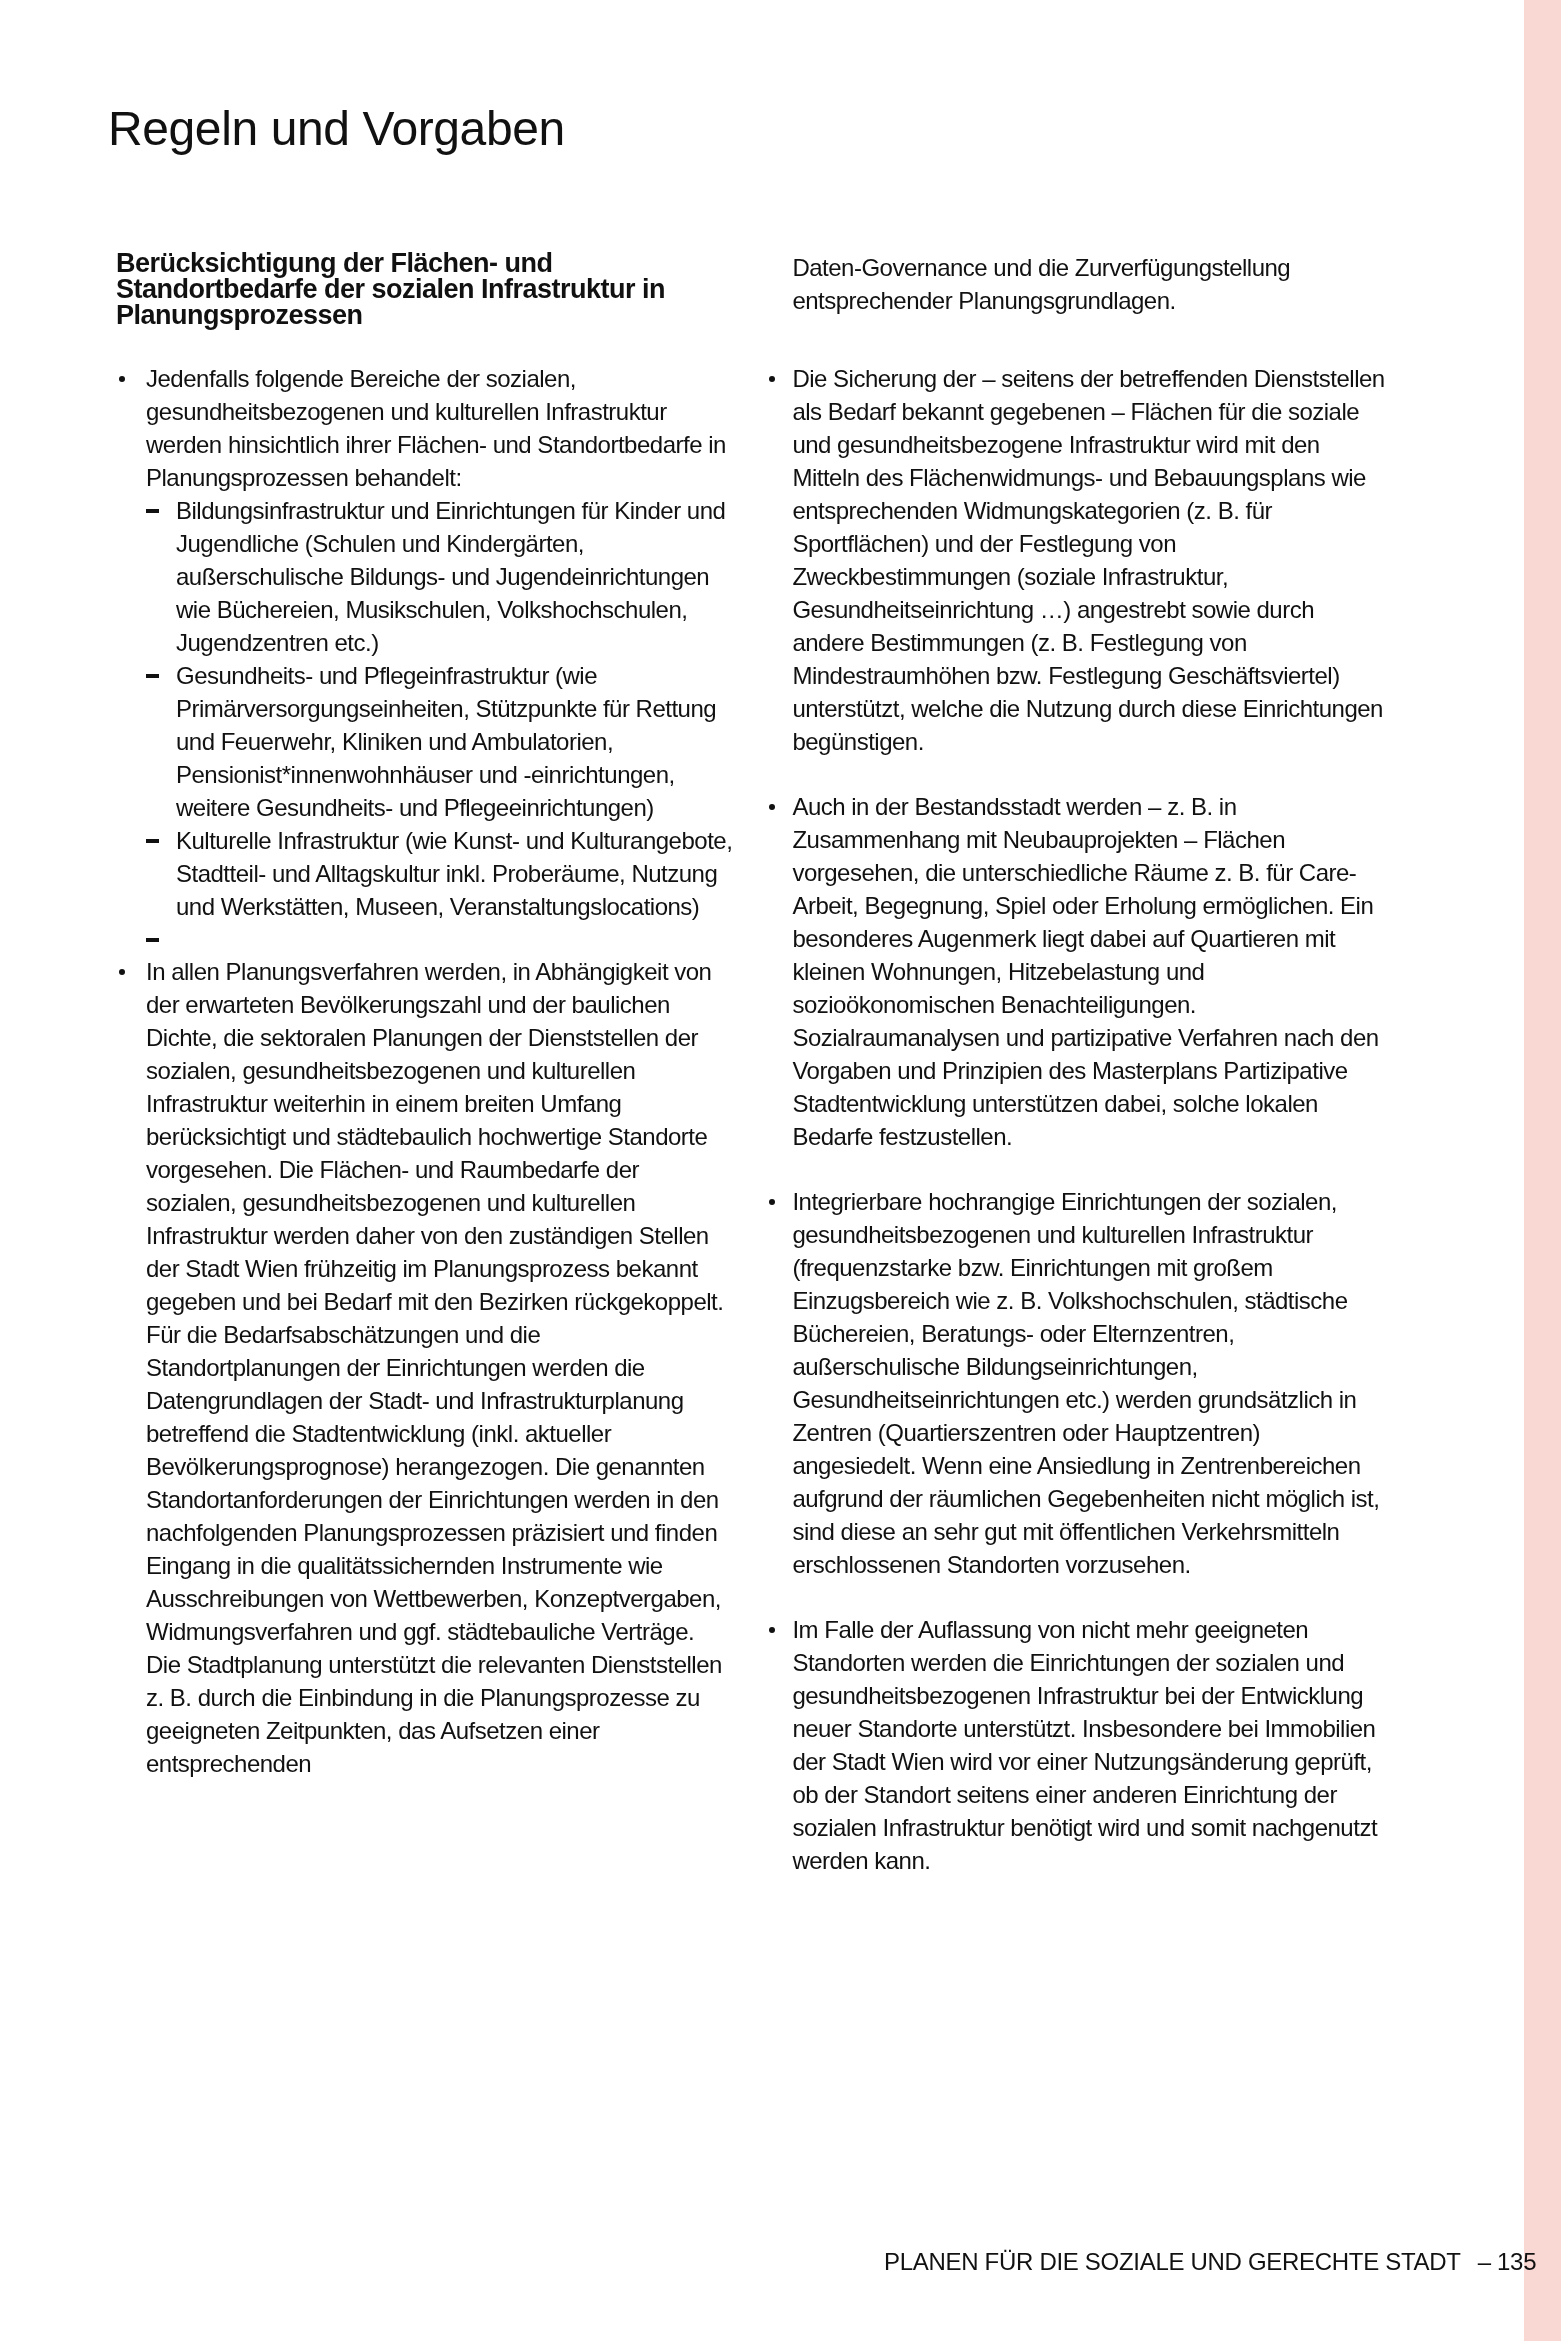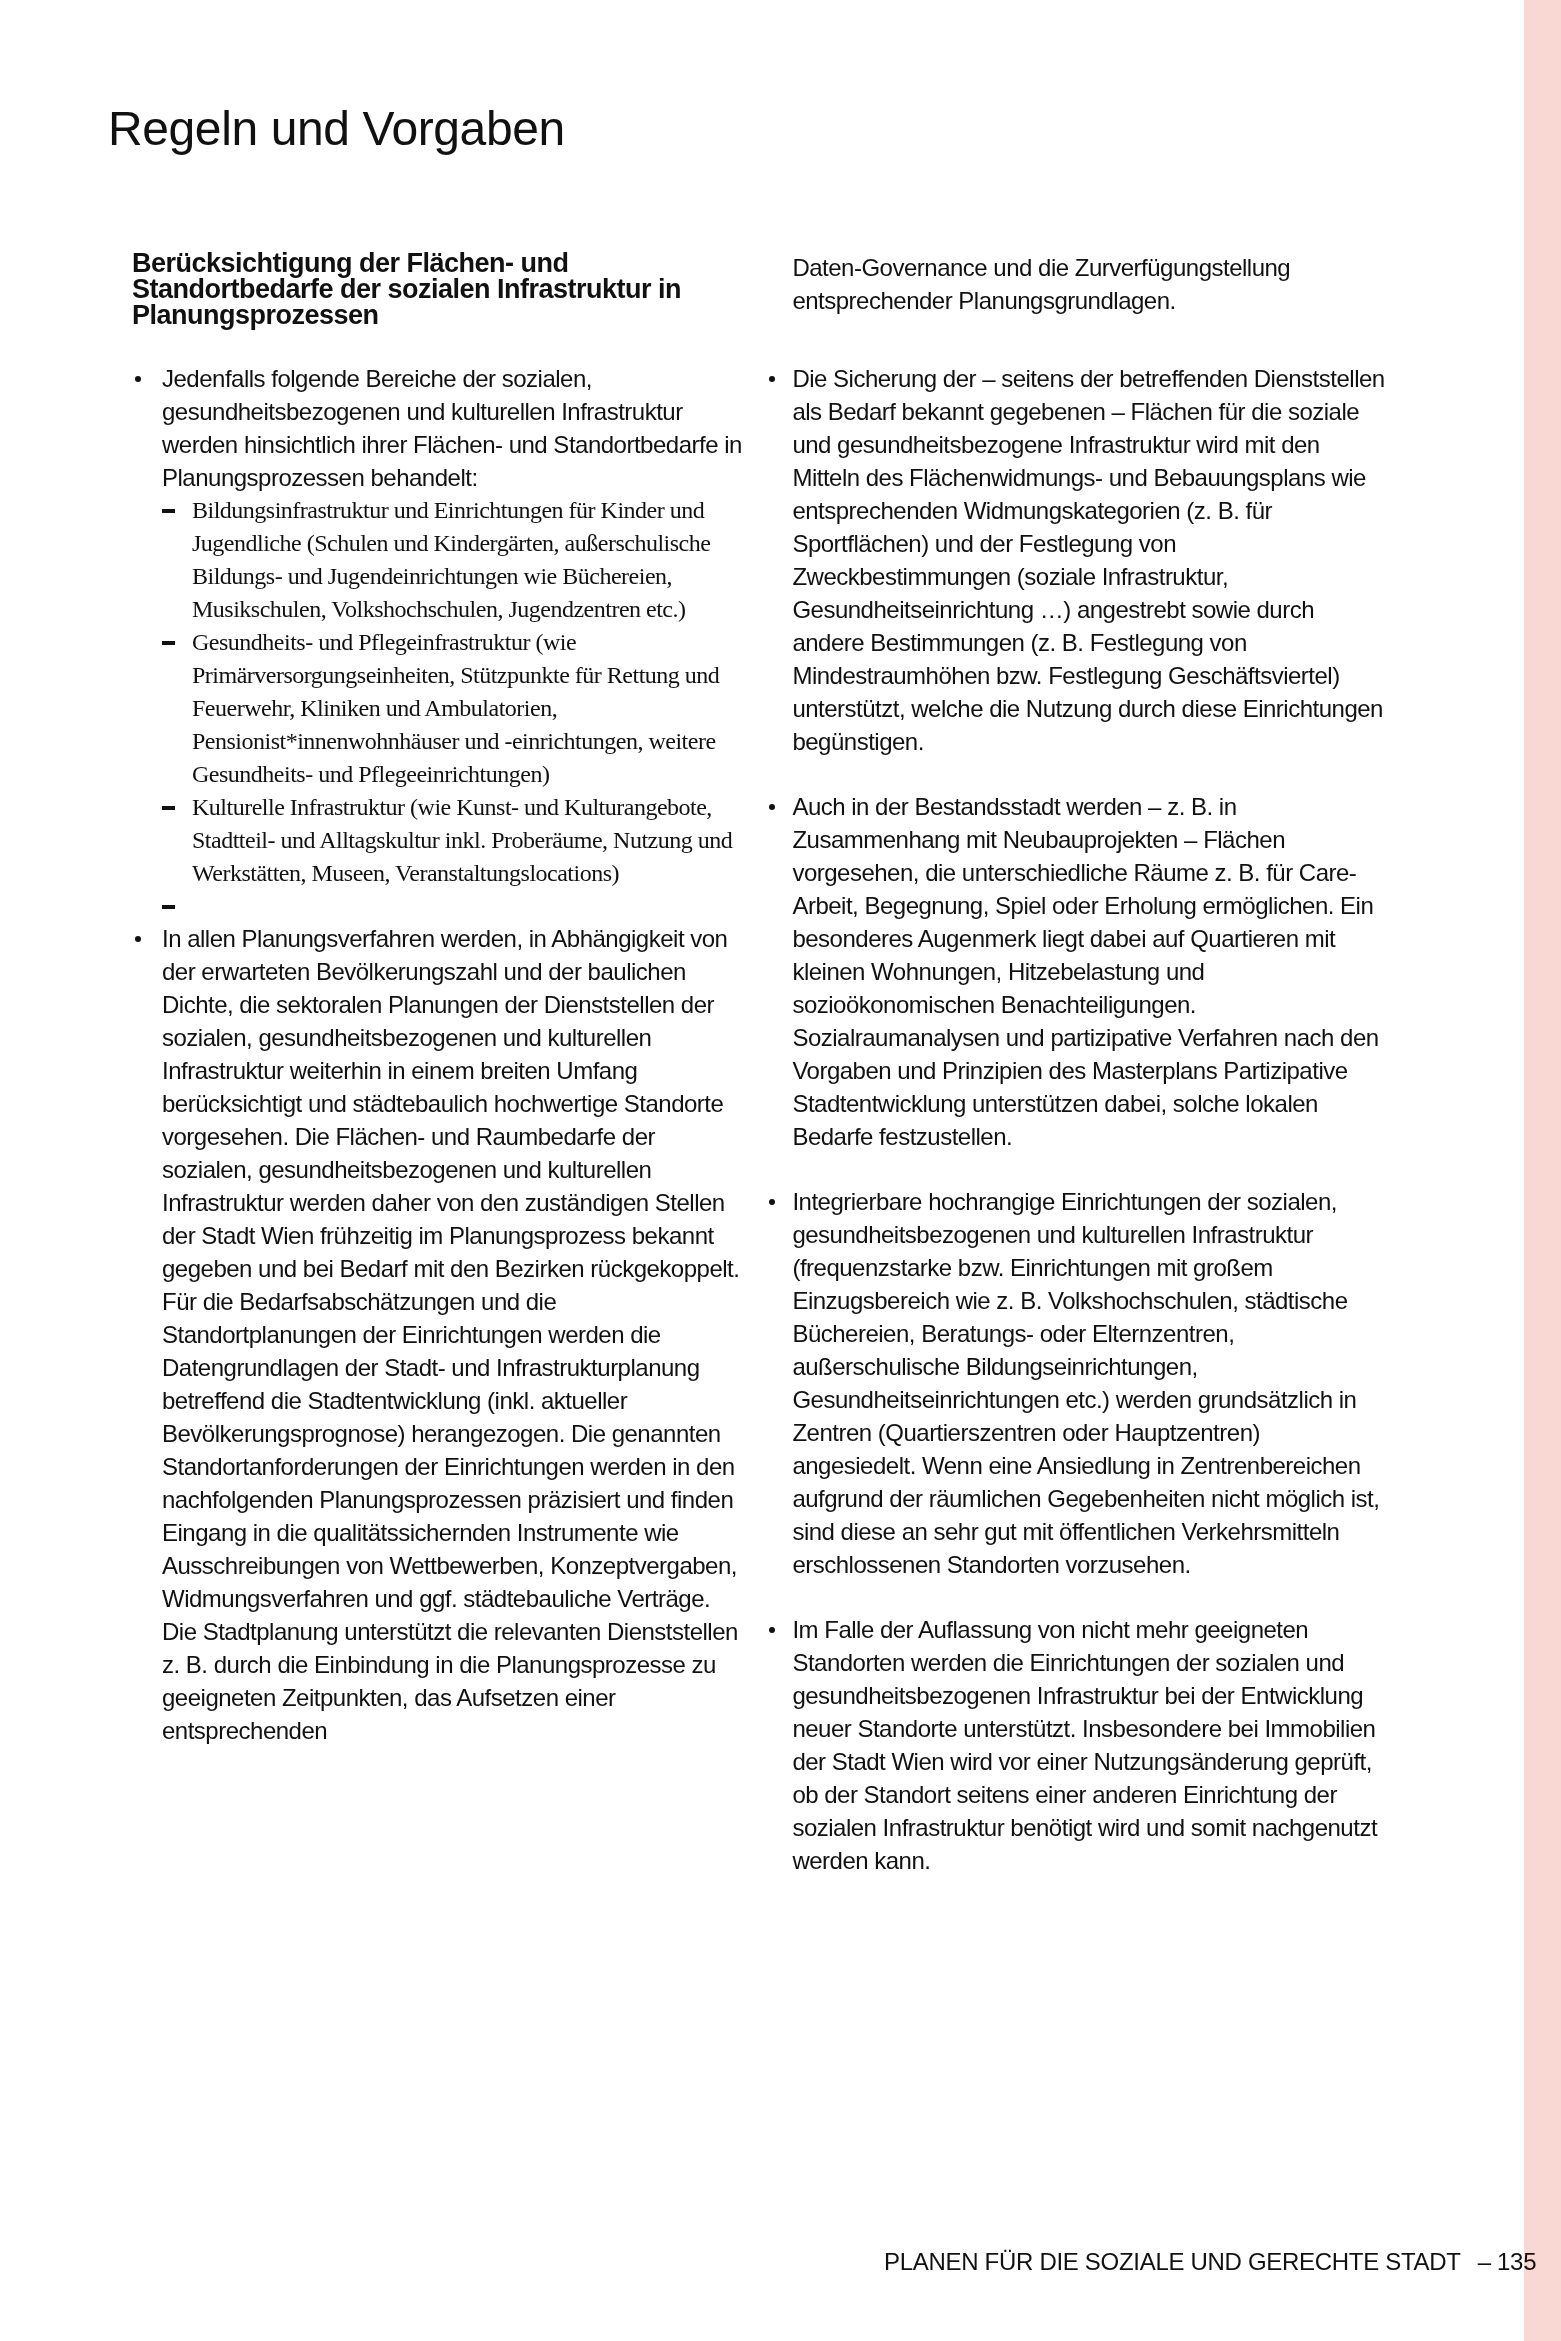--- a/index.html
+++ b/index.html
@@ -21,7 +21,7 @@
     position: absolute; top: 250px;
     font-size: 24px; line-height: 33px; letter-spacing: -0.5px;
   }
-  .col-left { left: 132px; width: 617px; }
+  .col-left { left: 116px; width: 617px; }
   .col-right { left: 769px; width: 617px; top: 251px; }
   .sub-heading {
     font-weight: 700; font-size: 27px; line-height: 26px; letter-spacing: -0.5px;

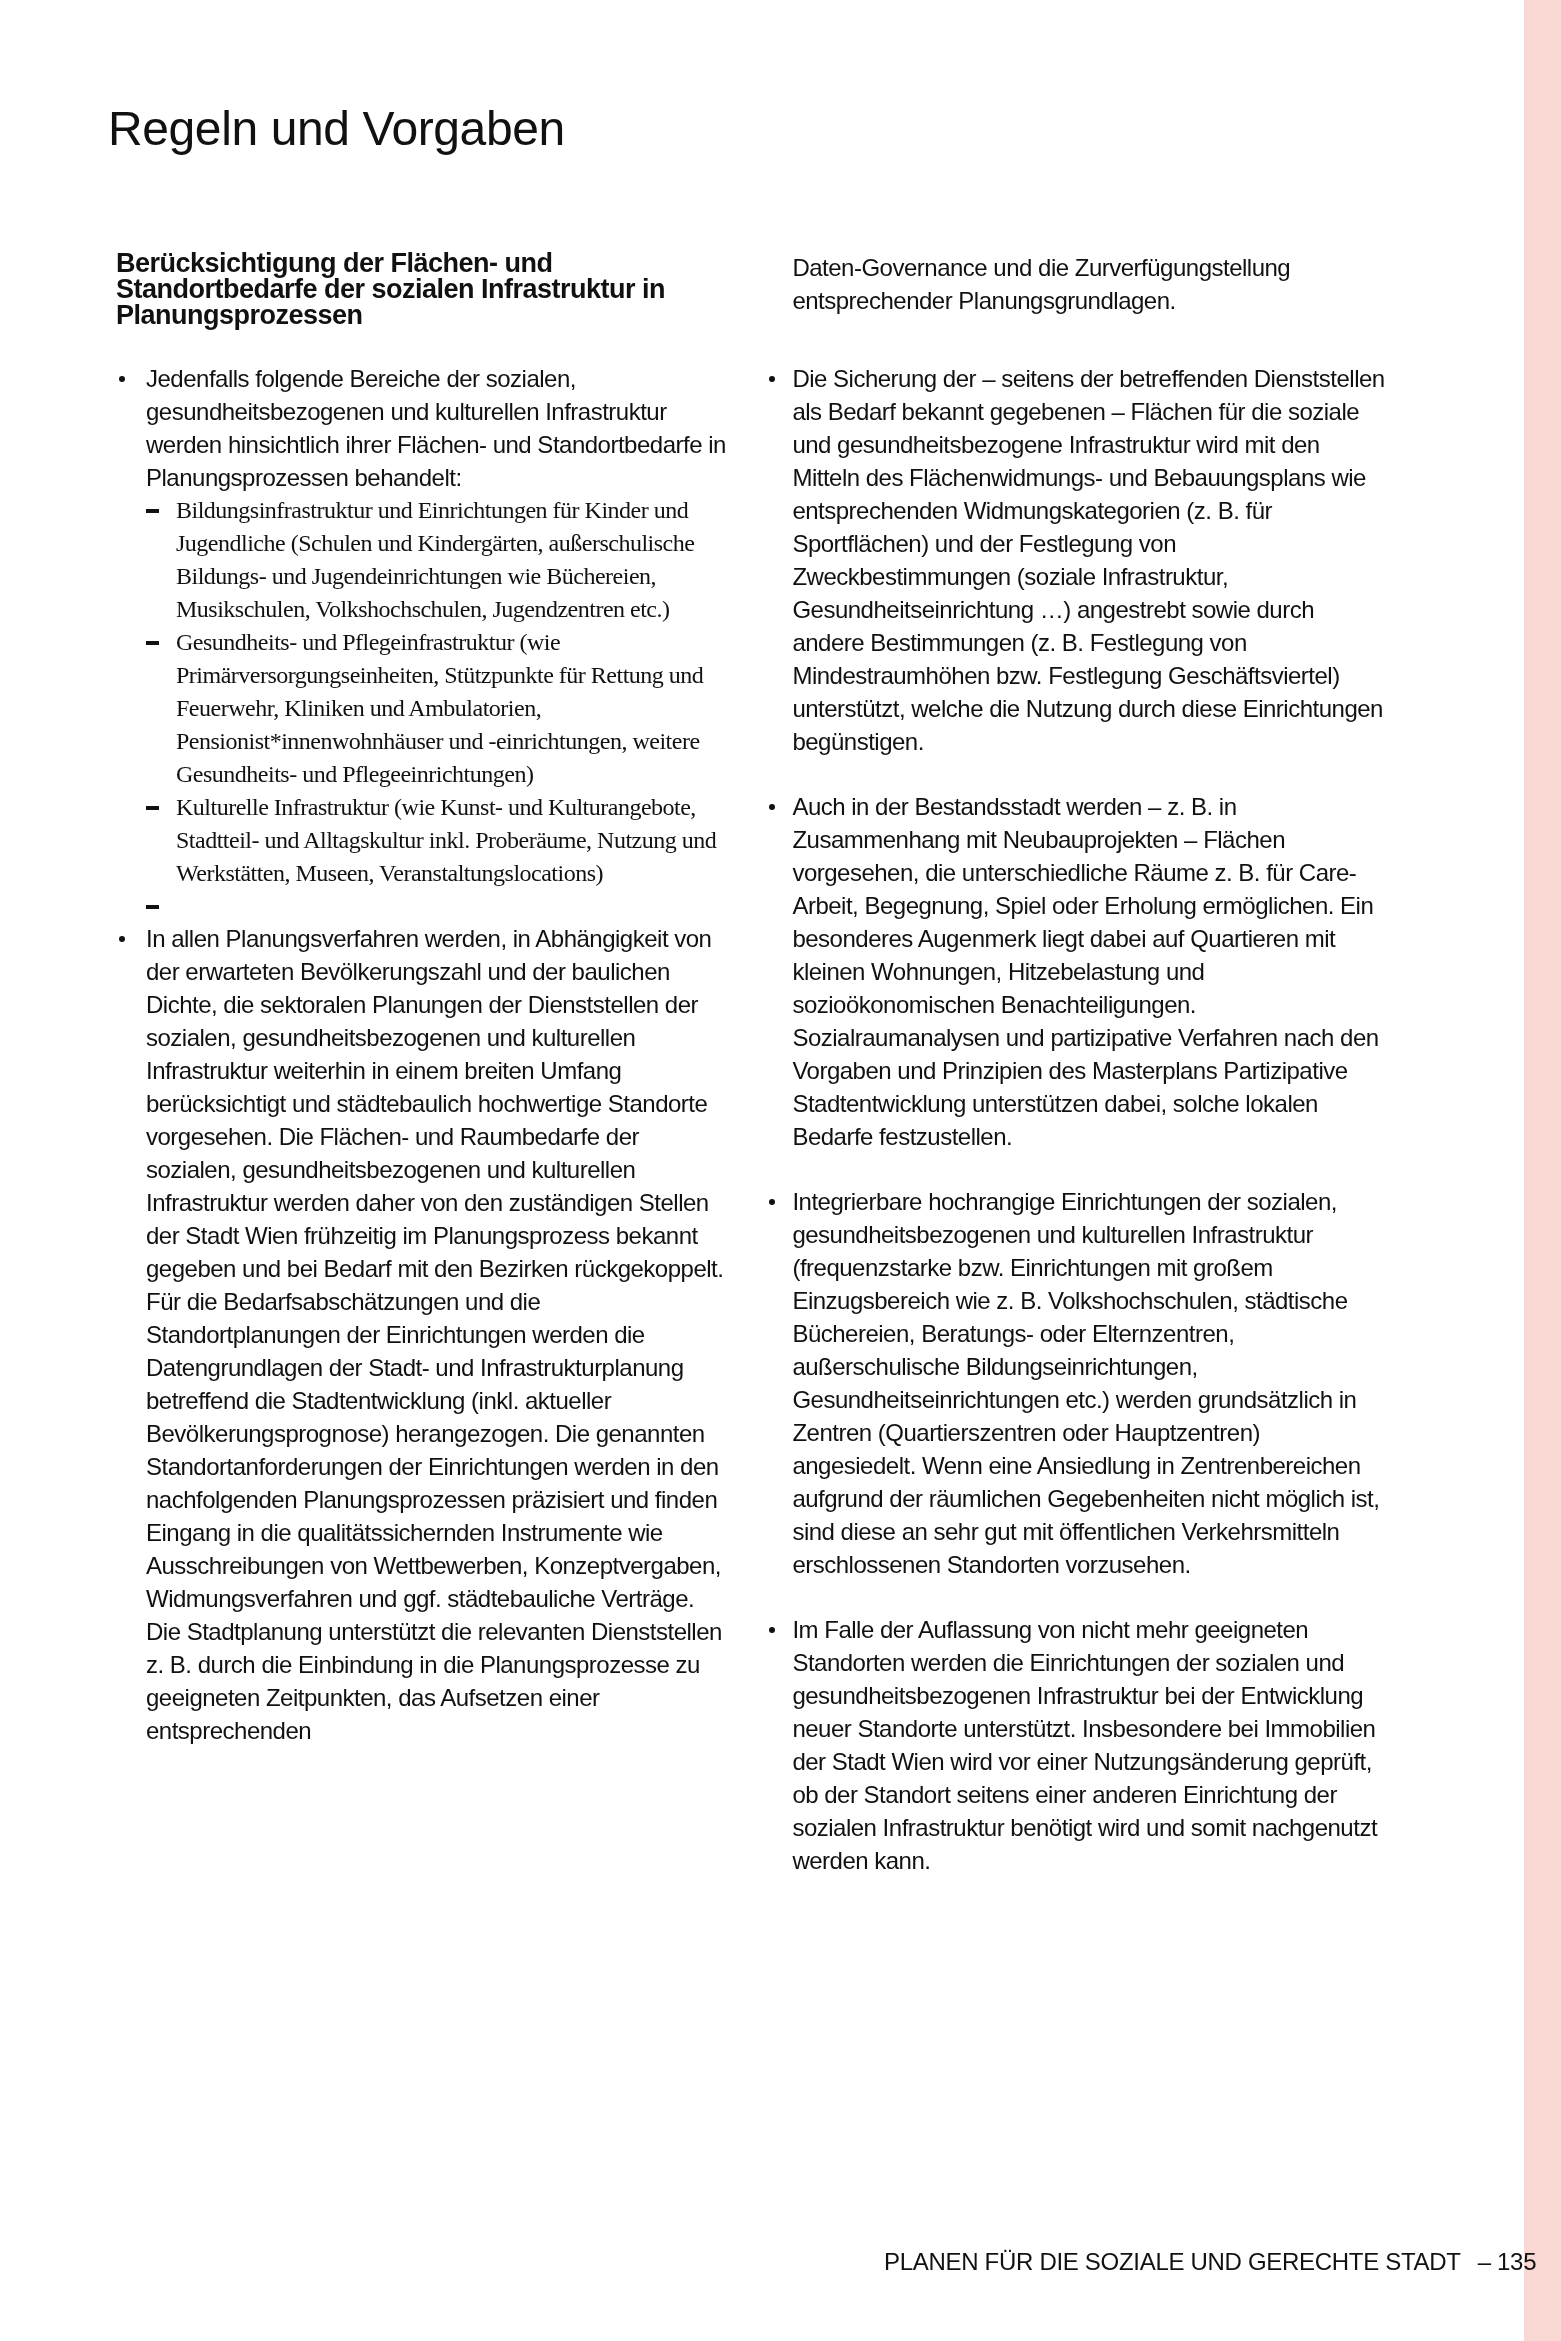--- a/index.html
+++ b/index.html
@@ -39,7 +39,7 @@
   }
   .bullet-text { display: block; }
   .sub-list { margin: 0; padding: 0; list-style: none; }
-  .sub-item { position: relative; padding-left: 30px; font-family: Liberation Serif, serif; }
+  .sub-item { position: relative; padding-left: 30px; }
   .sub-item .dash {
     position: absolute; left: 0; top: 15px; width: 13.3px; height: 3.9px; background: #111;
   }

